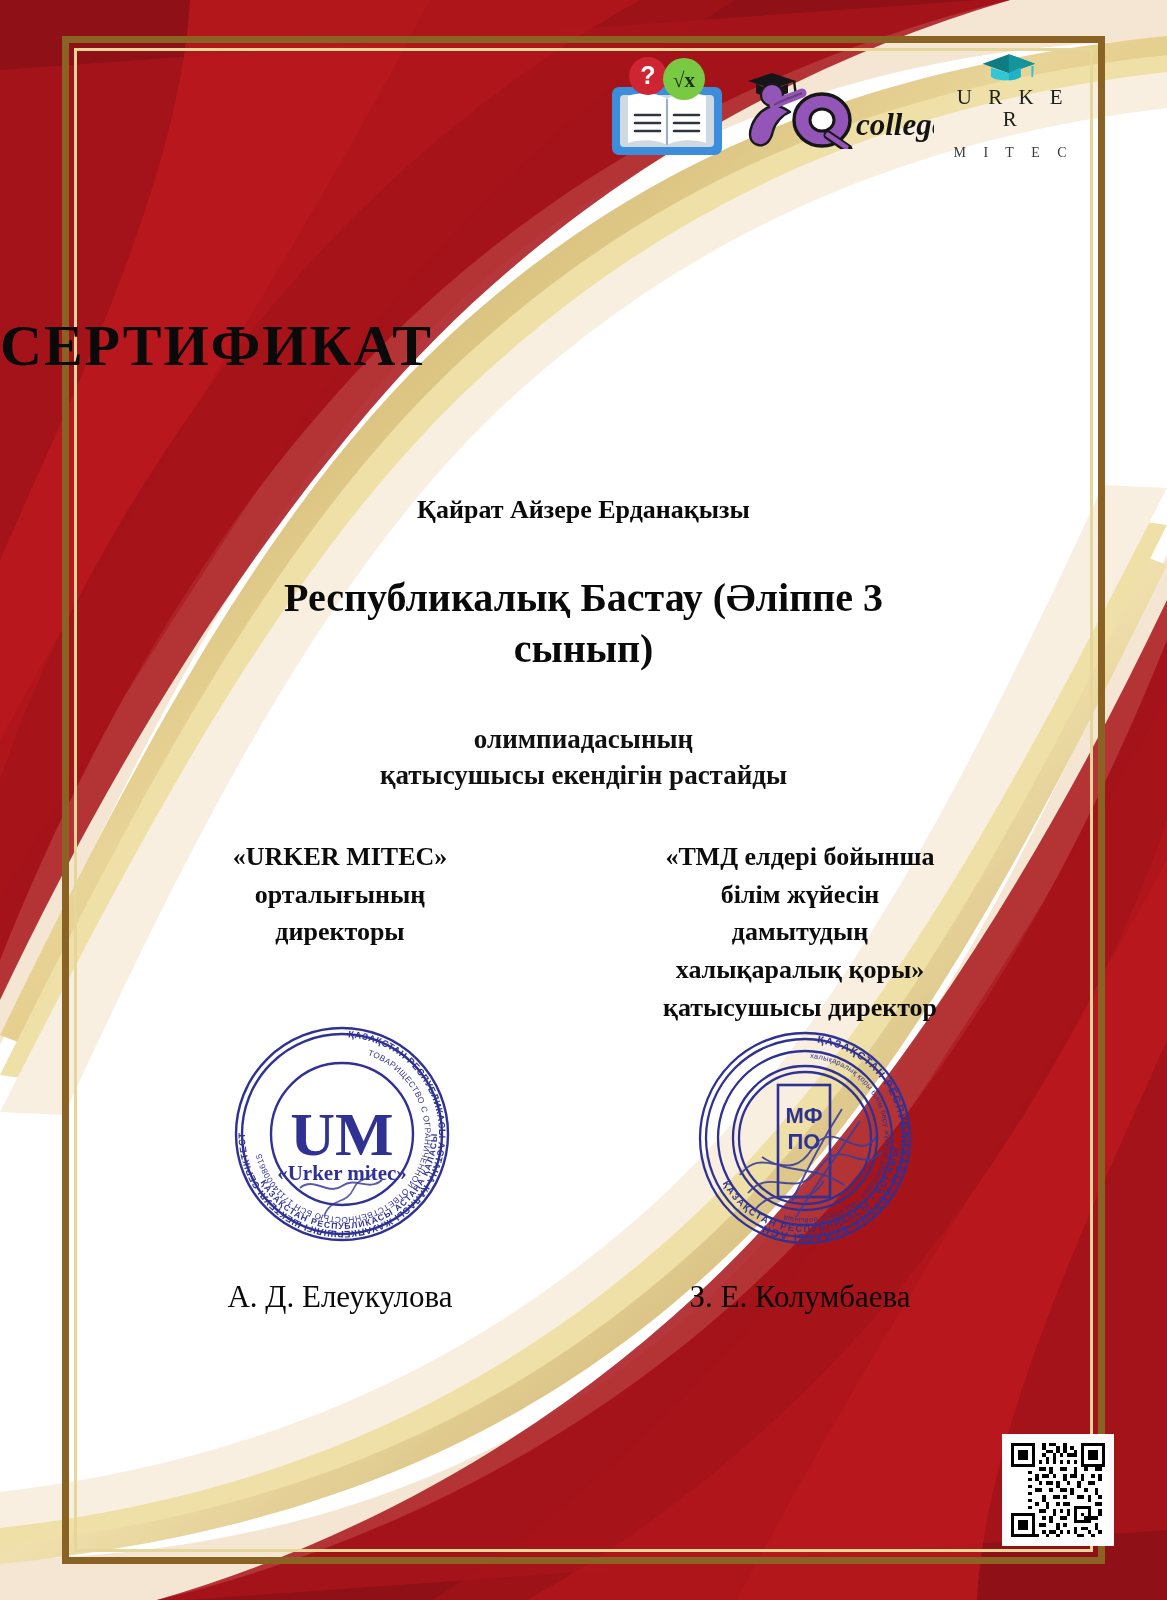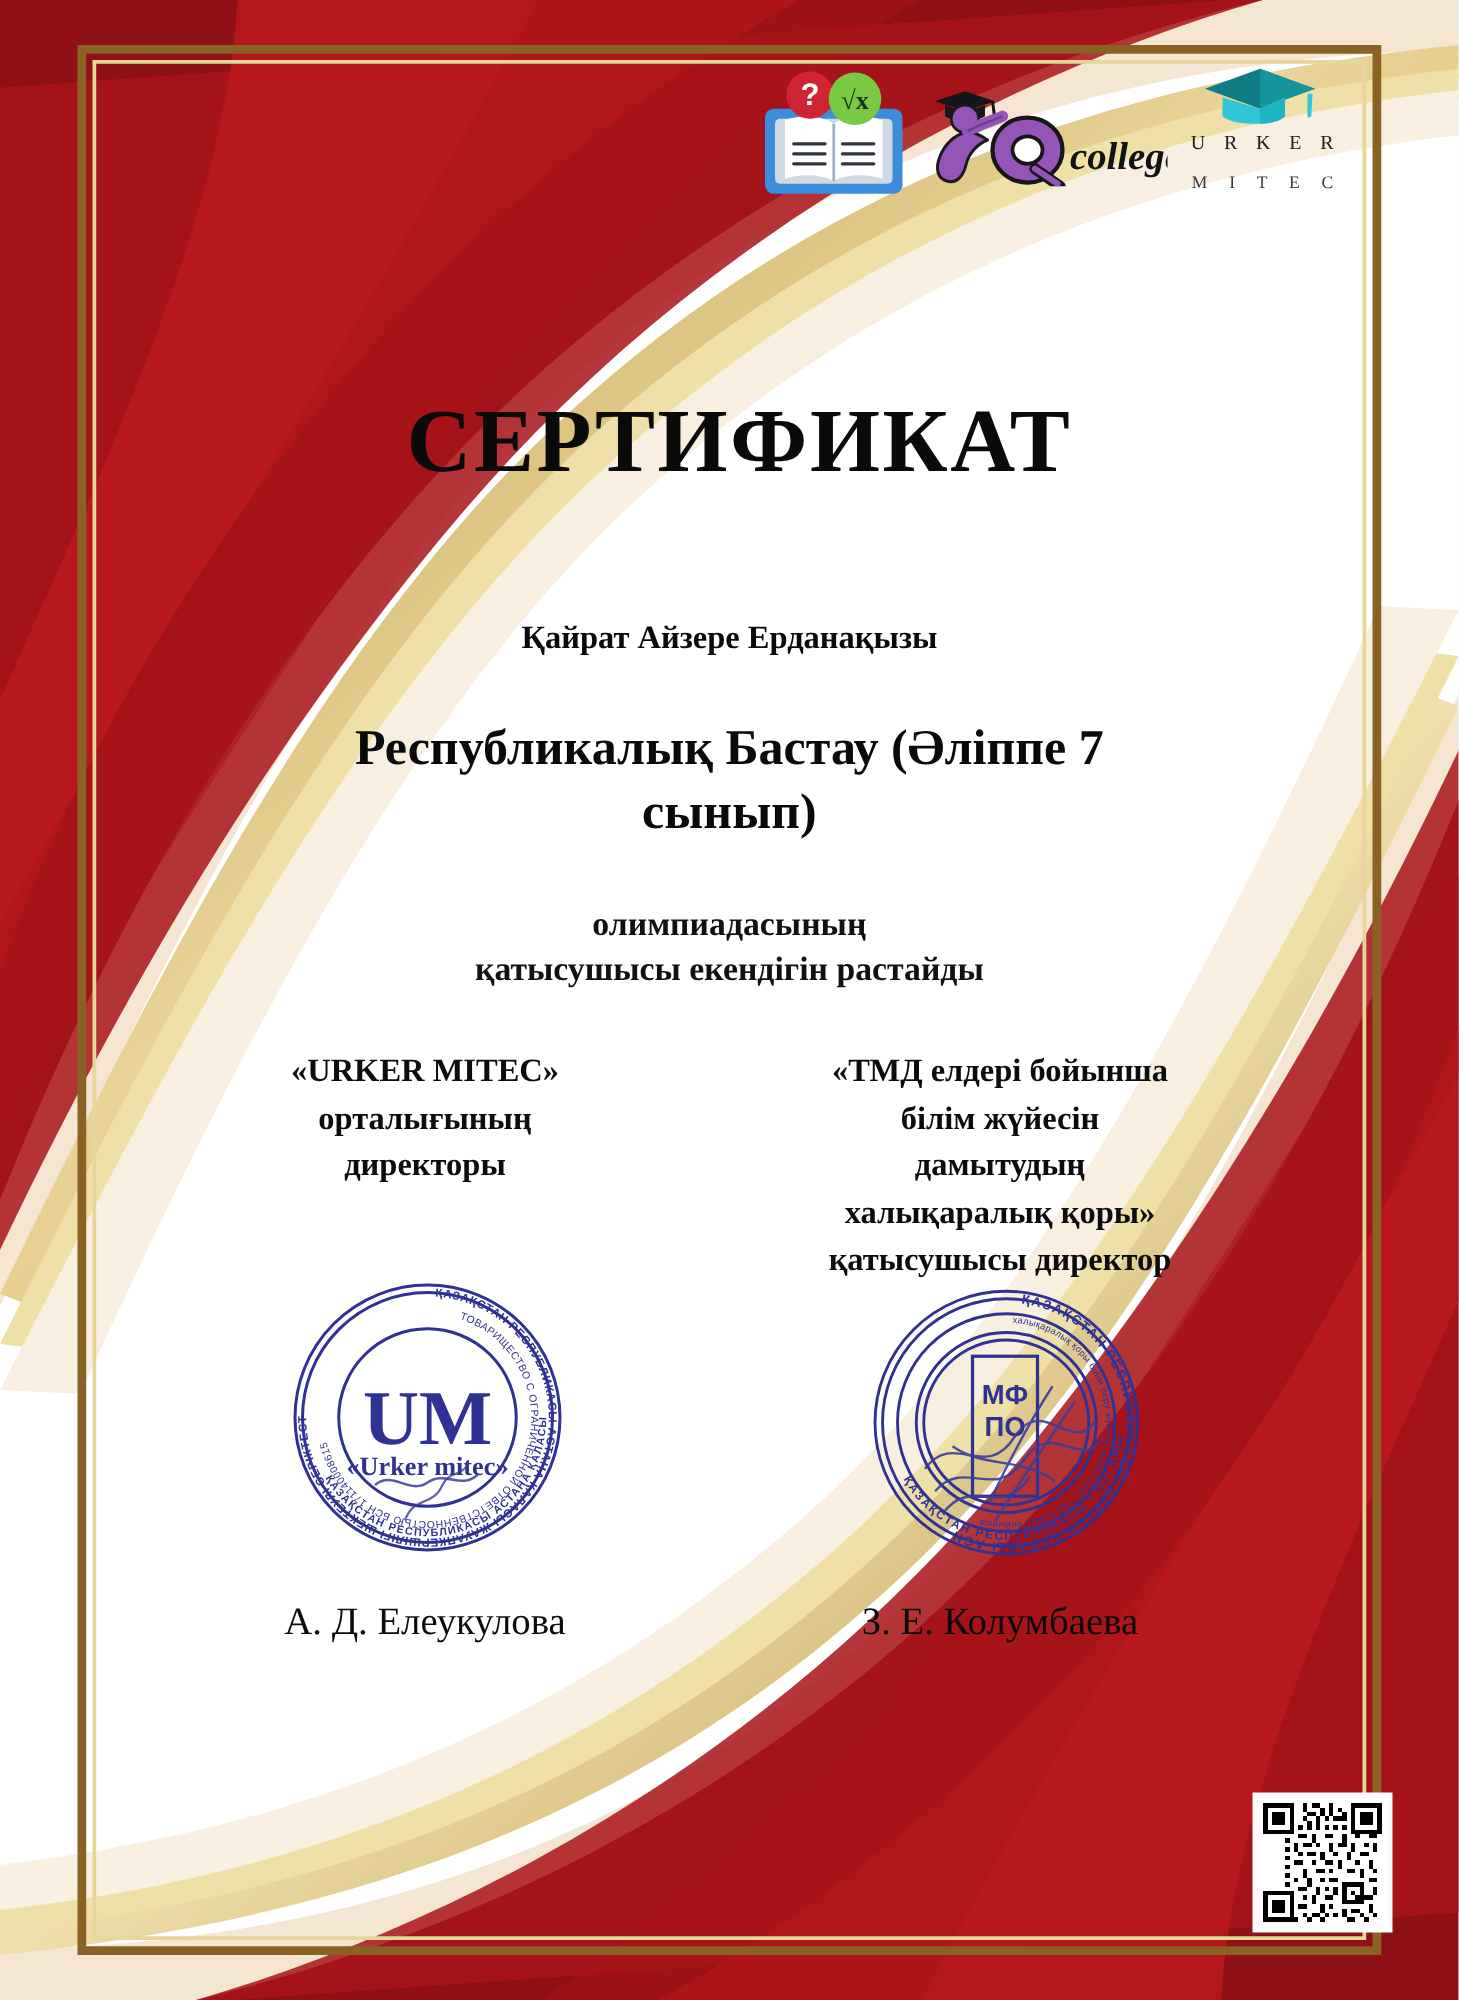--- a/index.html
+++ b/index.html
@@ -75,12 +75,13 @@
   .urker-cap { width: 104px; height: 52px; }
   .urker-name {
     font-family: "Liberation Serif", serif;
-    font-size: 16px;
+    font-size: 21px;
     letter-spacing: 5.5px;
     color: #20201f;
     line-height: 1.05;
     margin-top: 2px;
     padding-left: 5px;
+    text-align: center;
   }
   .urker-sub {
     font-family: "Liberation Serif", serif;

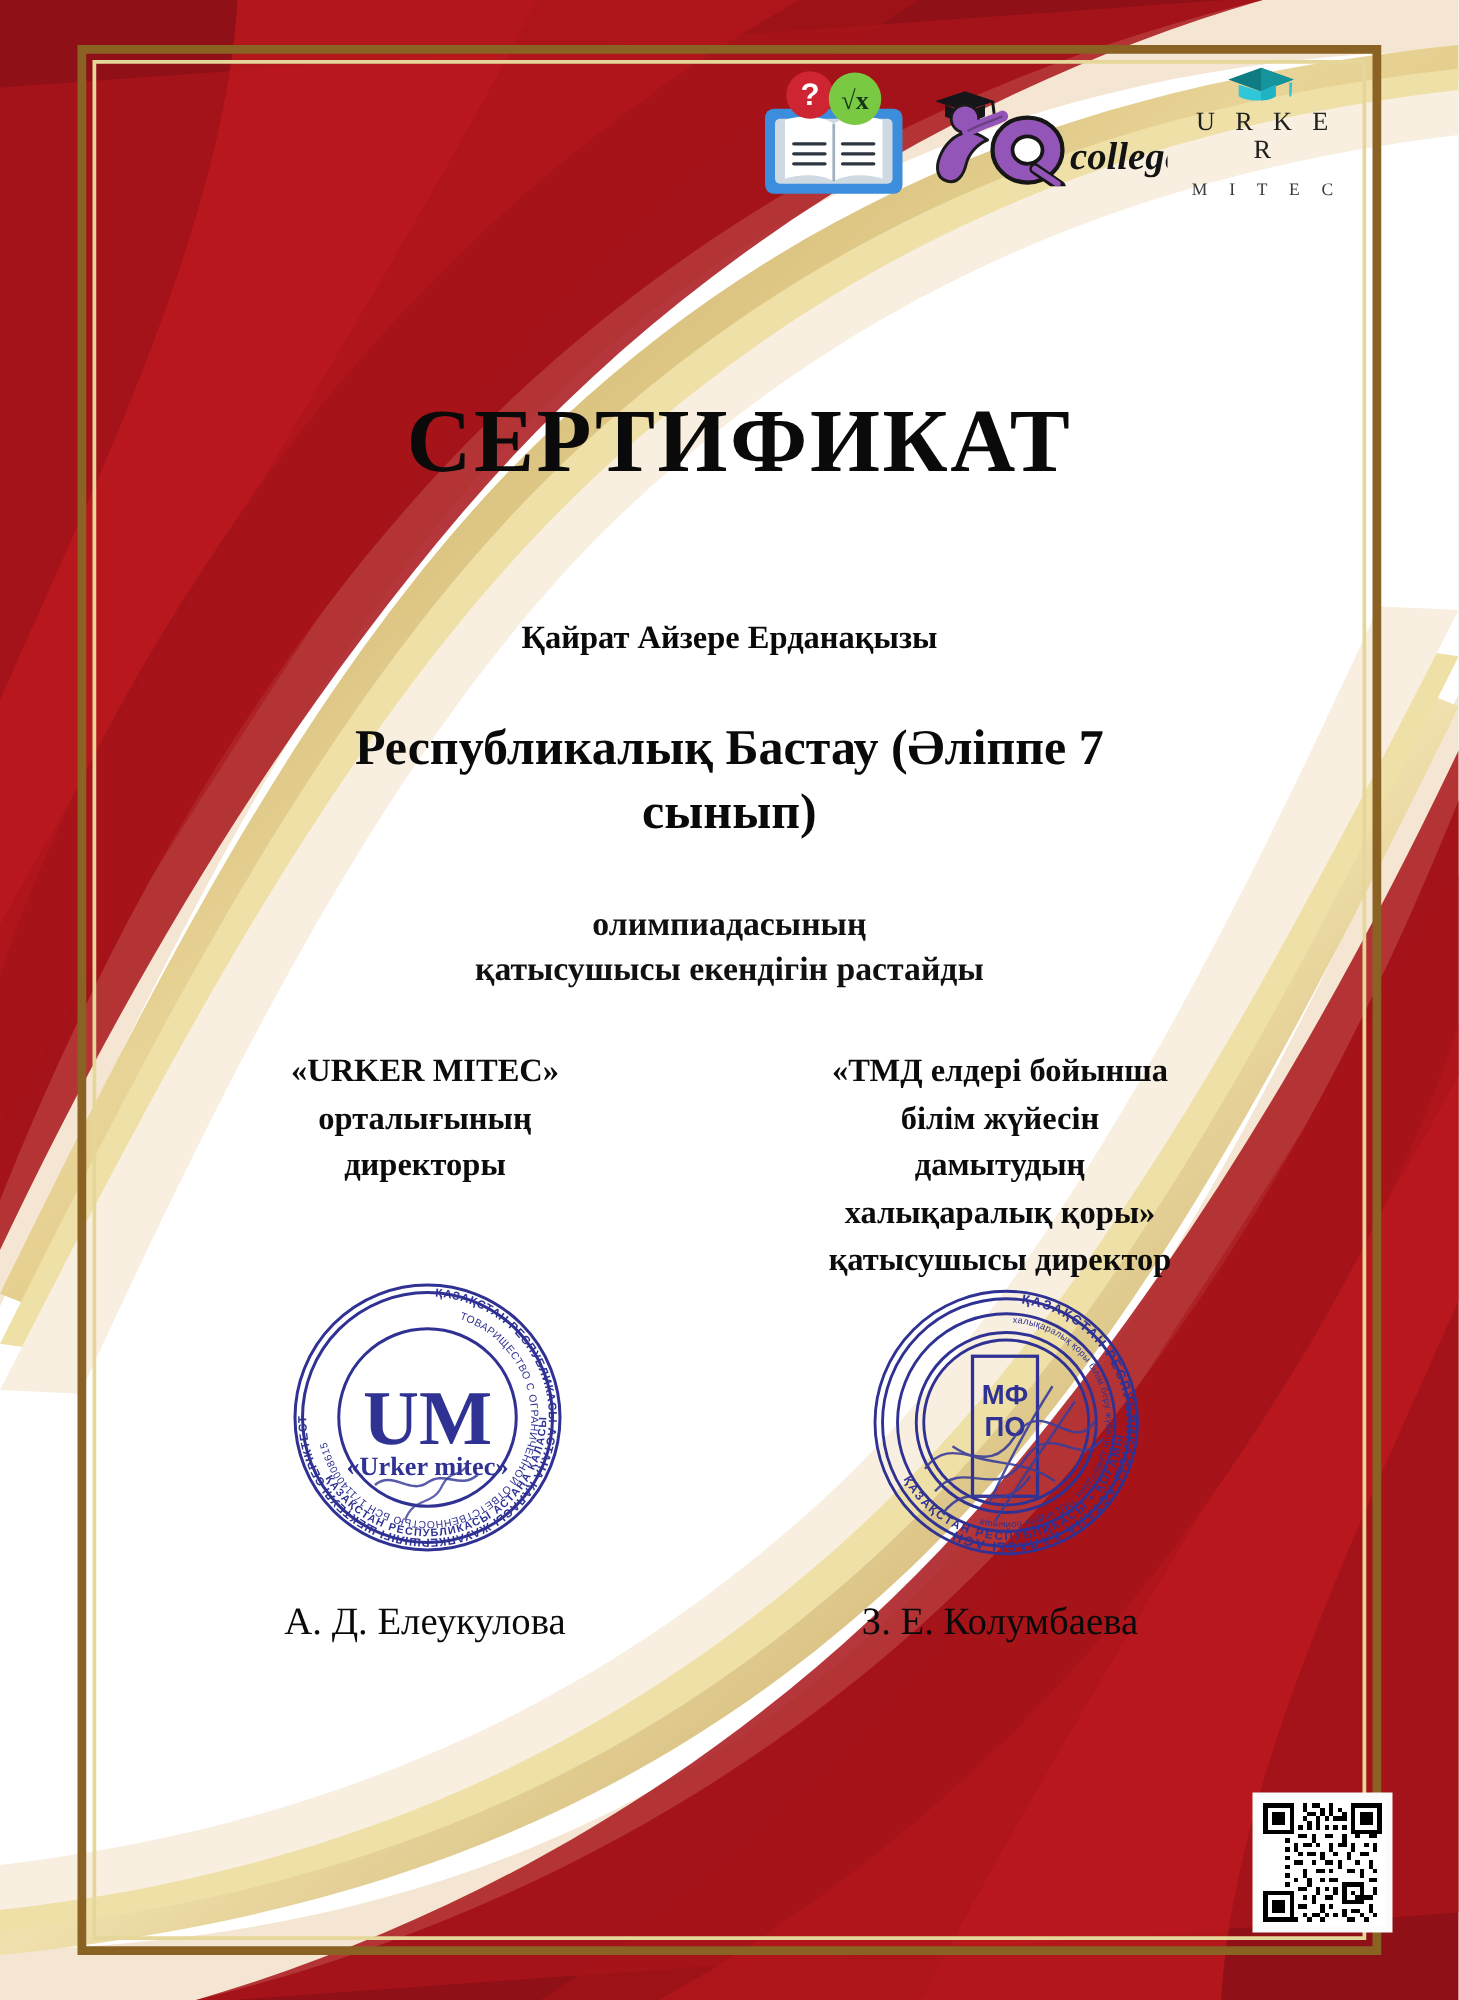--- a/index.html
+++ b/index.html
@@ -97,13 +97,12 @@
     position: absolute;
     left: 0; right: 0;
     top: 312px;
-    text-align: center;
-    font-size: 72px;
+    text-align: left;
+    font-size: 58px;
     font-weight: bold;
     letter-spacing: 2px;
     color: #0a0a0a;
     font-family: "Liberation Serif", "DejaVu Serif", serif;
-    margin-left: 16px;
   }
   .recipient {
     position: absolute;

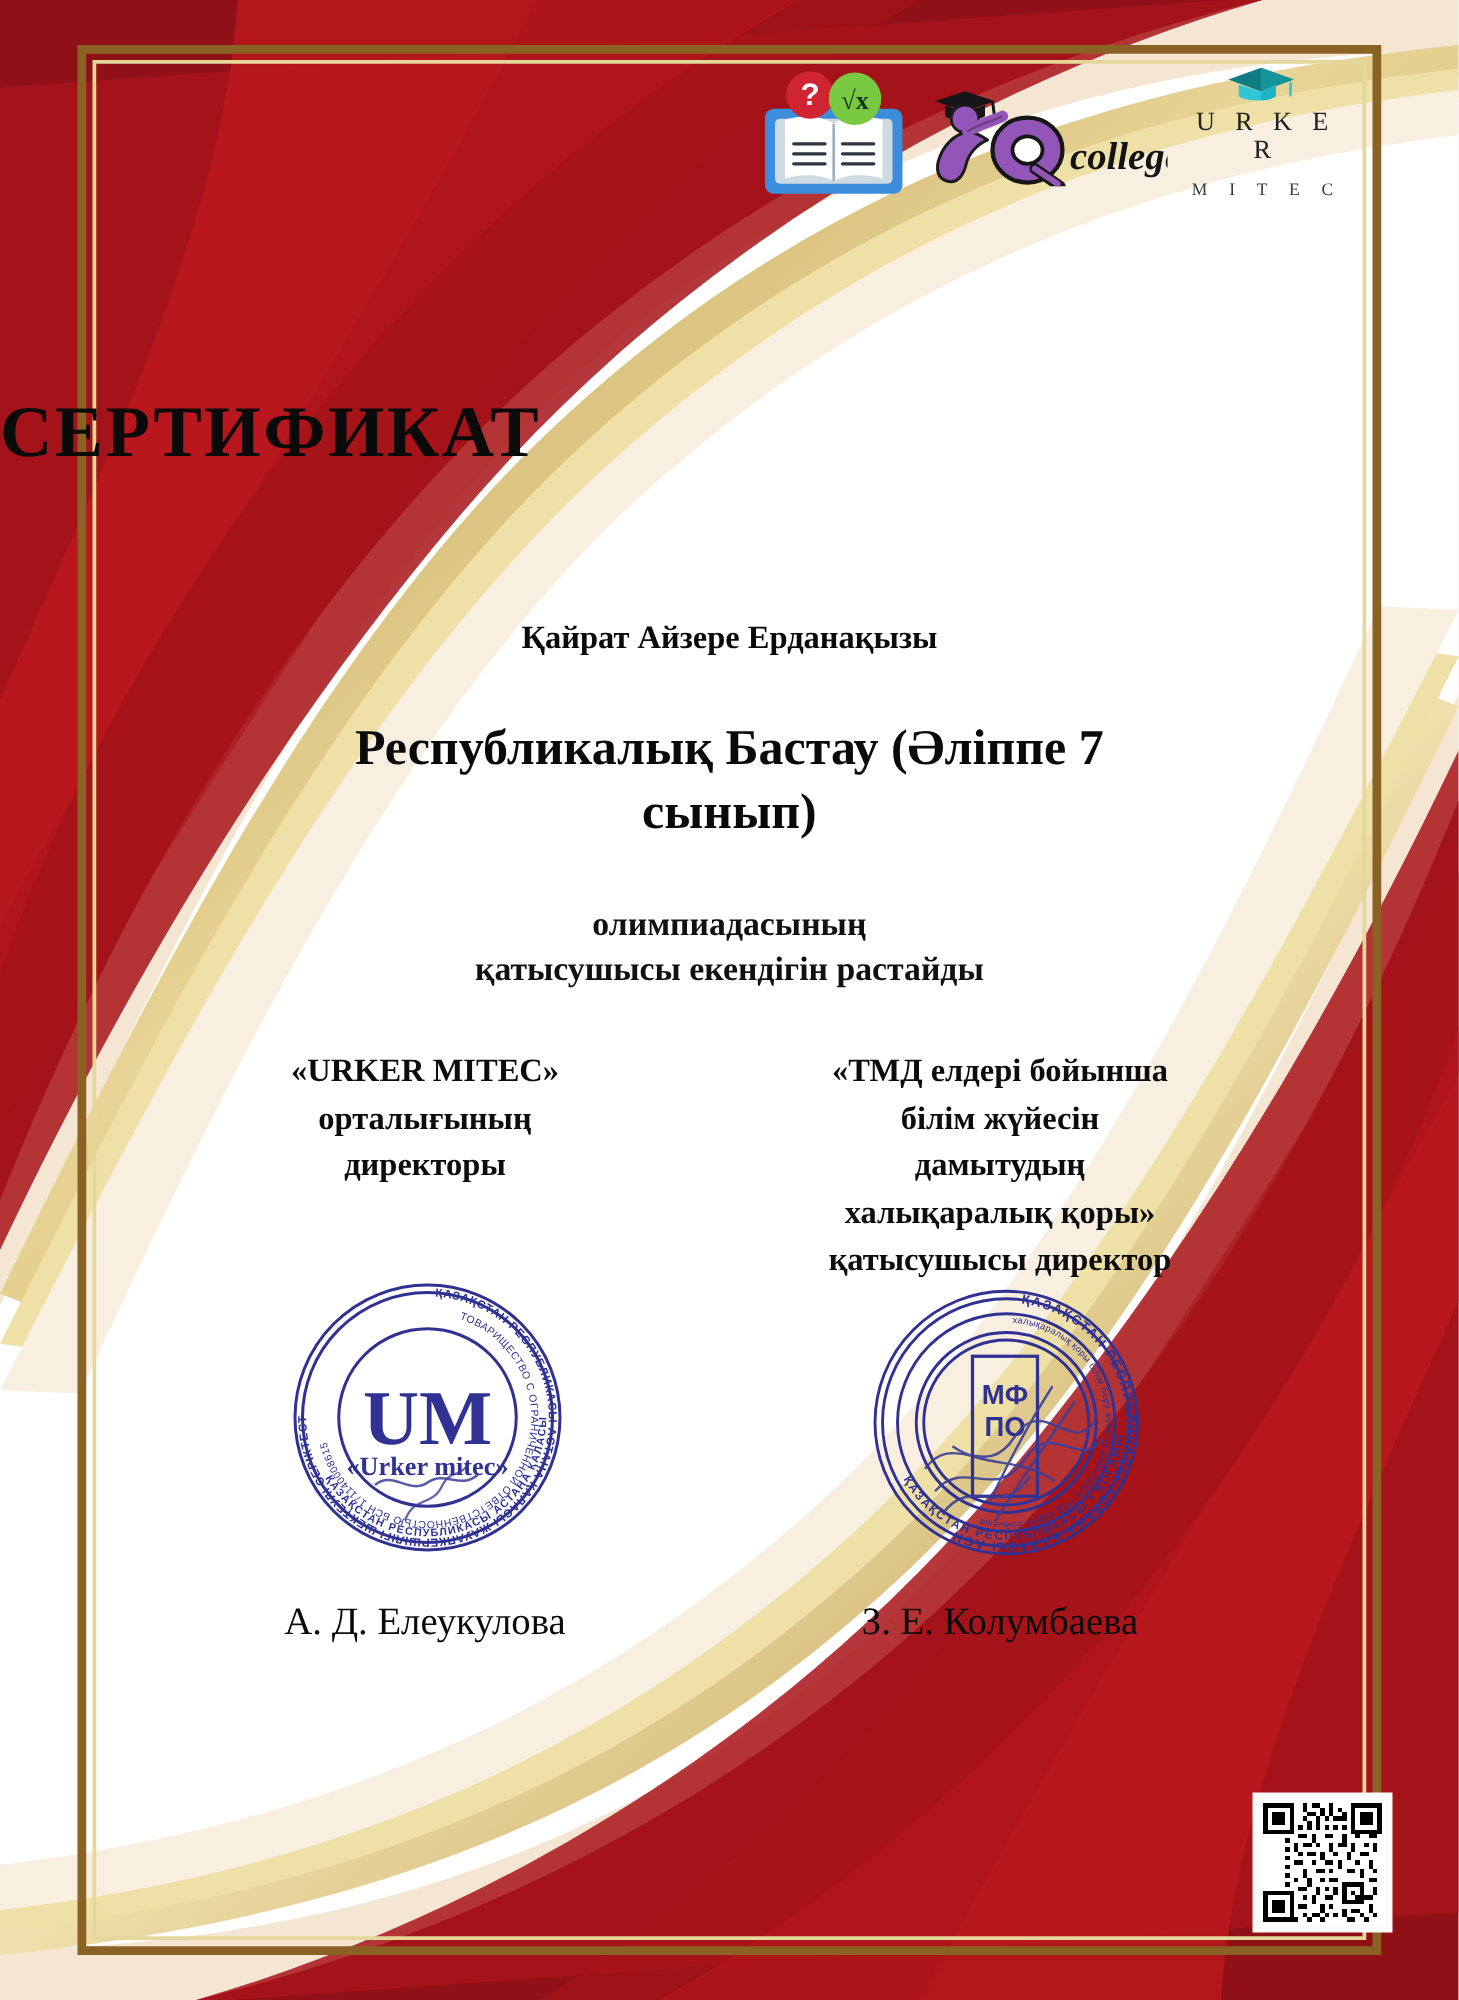--- a/index.html
+++ b/index.html
@@ -319,7 +319,7 @@
     <div class="recipient">Қайрат Айзере Ерданақызы</div>
 
     <div class="olympiad">
-      <div>Республикалық Бастау (Әліппе 7</div>
+      <div>Республикалық Бастау (Әліппе 3</div>
       <div>сынып)</div>
     </div>
 

